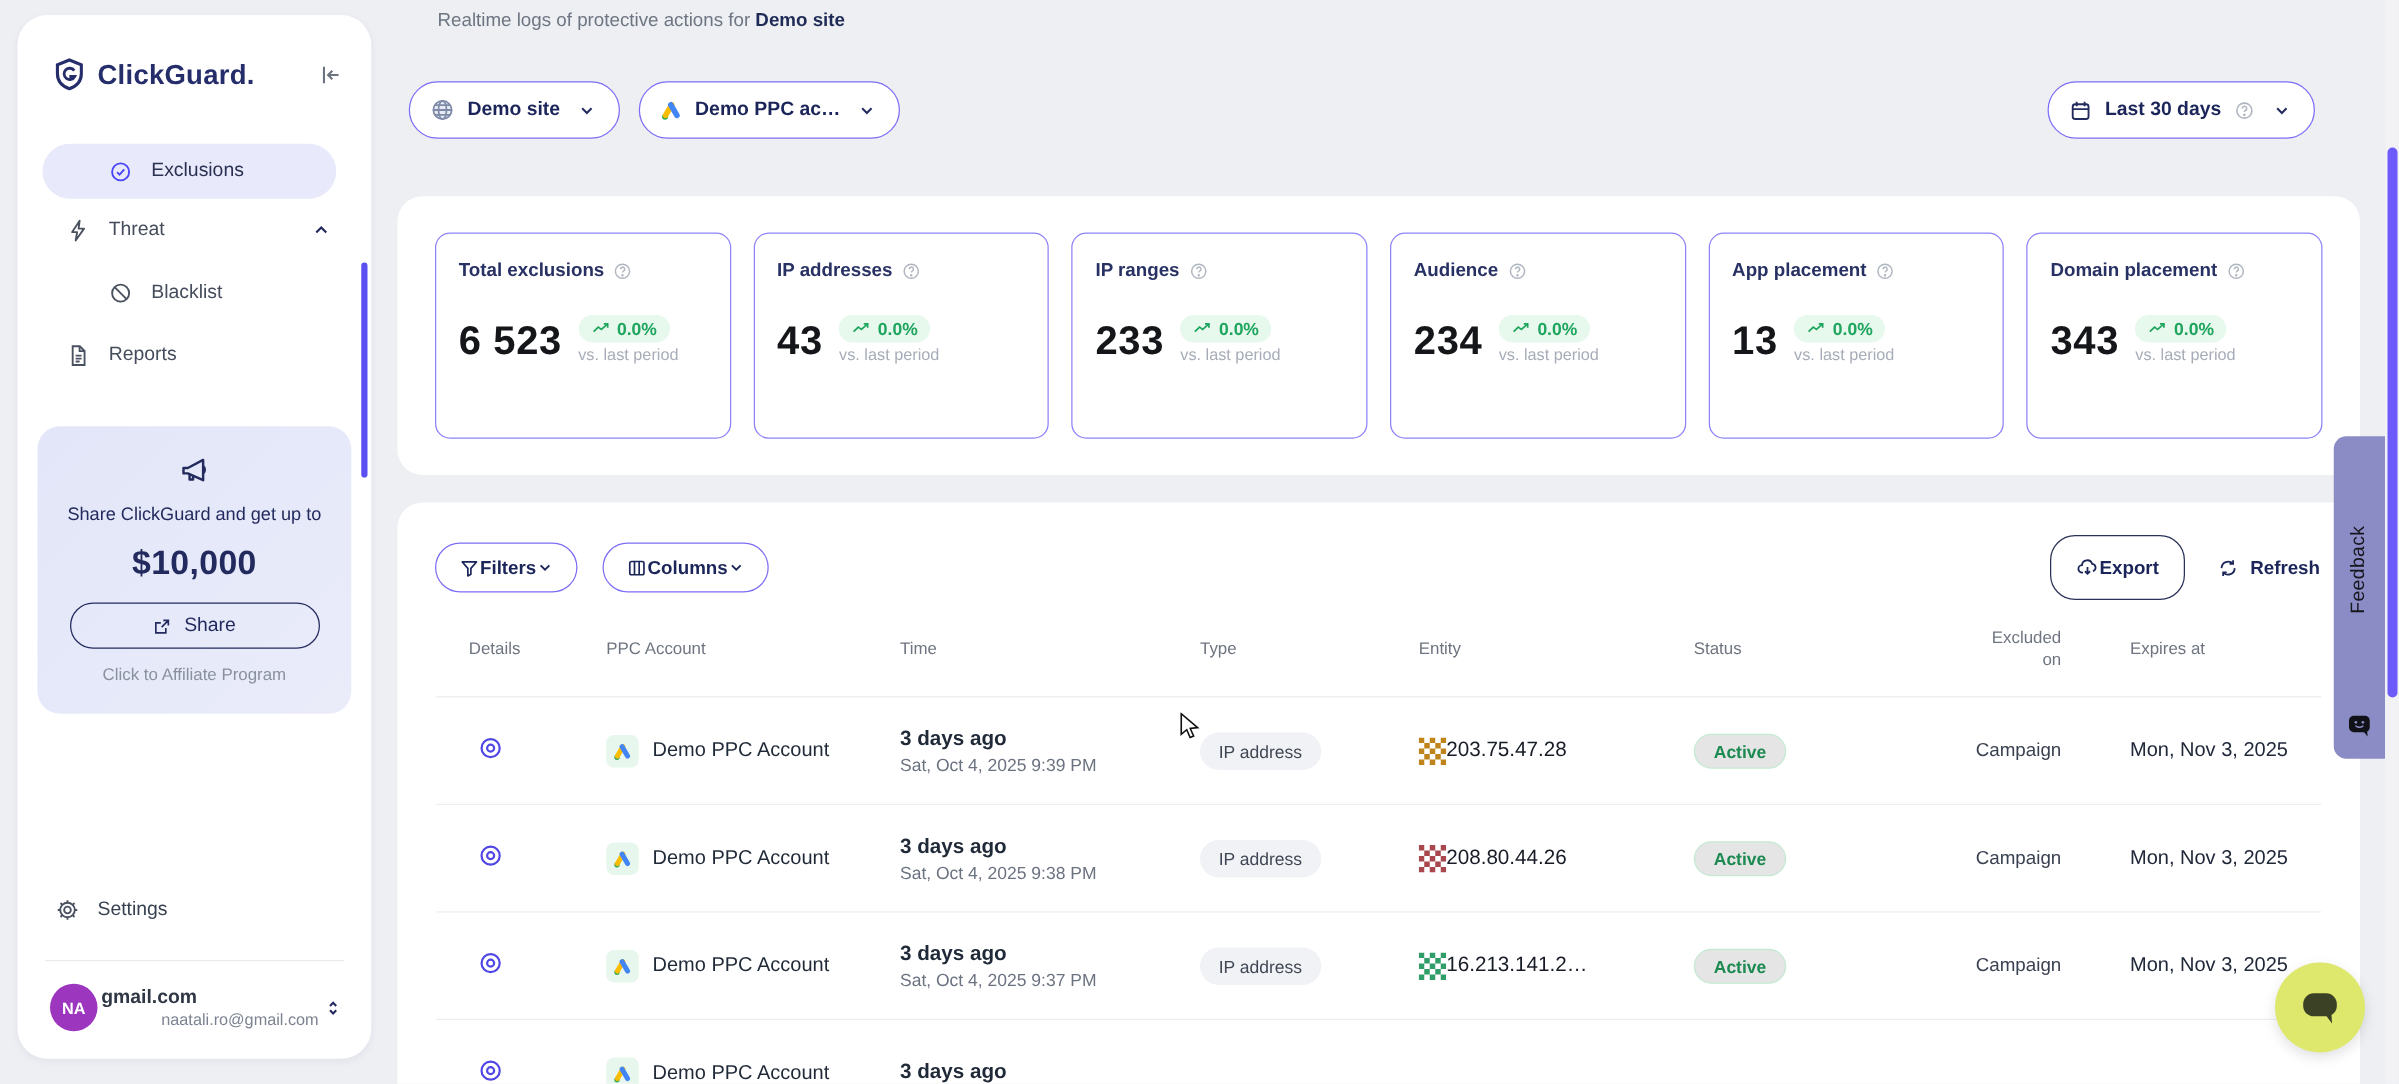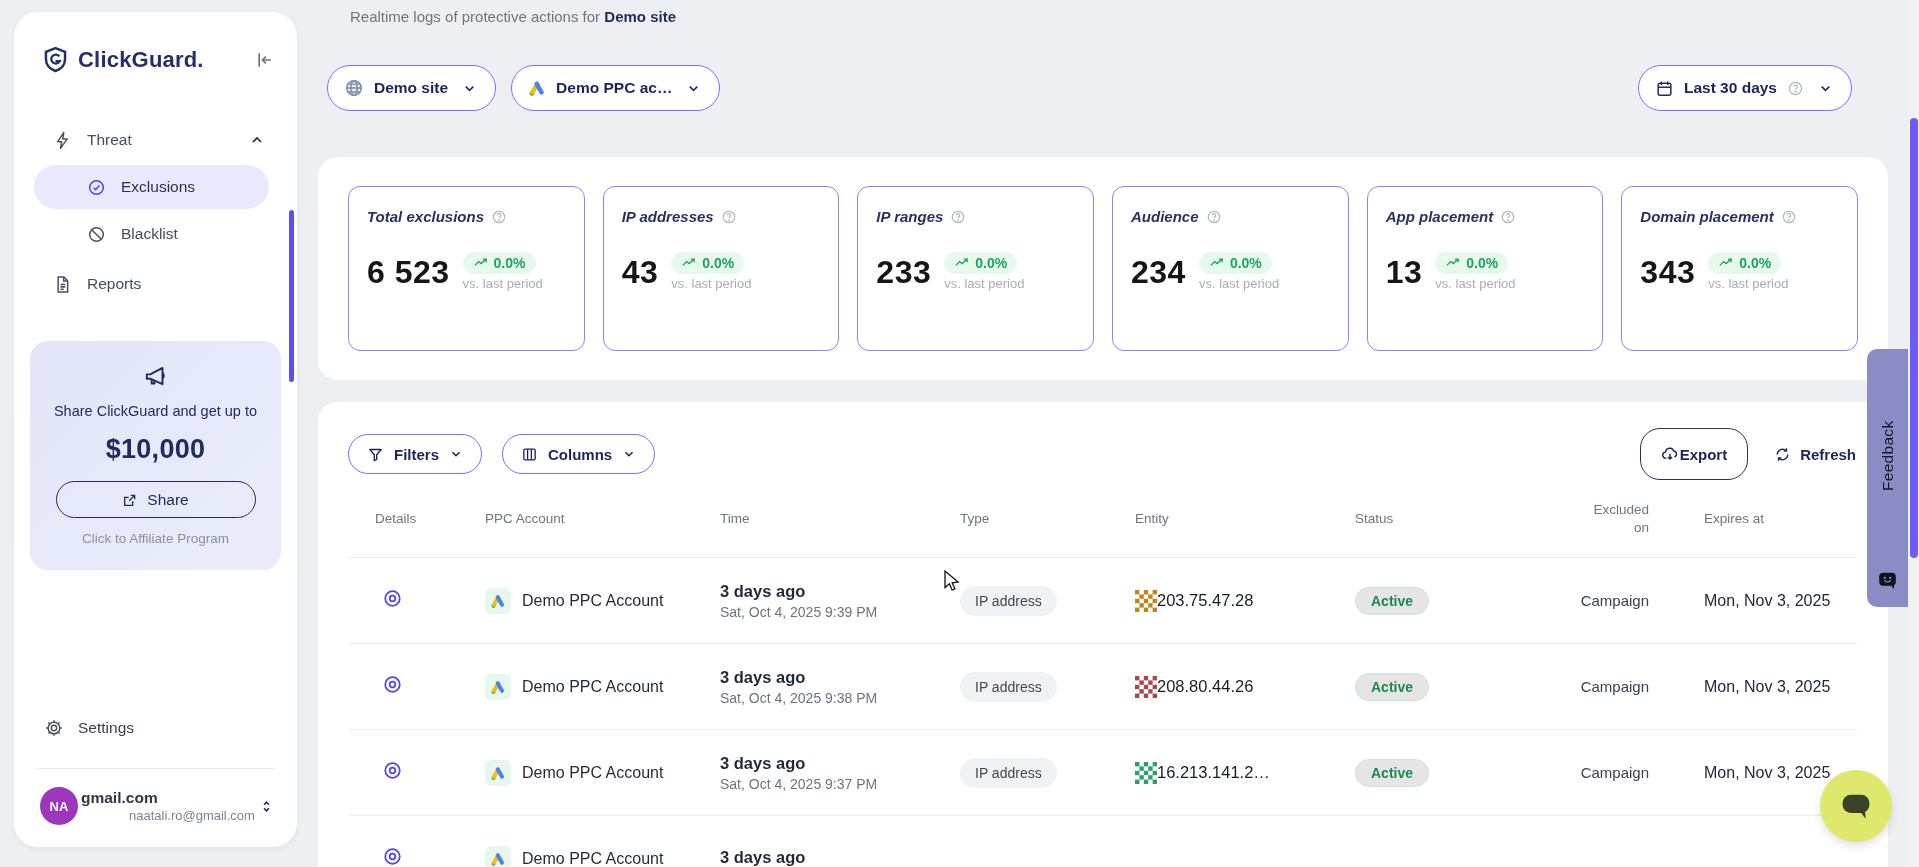--- a/index.html
+++ b/index.html
@@ -150,21 +150,21 @@
     </div>
 
     <nav class="nav">
-      <div class="nav-item nav-root">
-        <svg class="nicon" viewBox="0 0 24 24" fill="none" stroke="currentColor" stroke-width="1.9" stroke-linejoin="round">
-          <path d="M13.5 2L6 13.5h5L9.5 22 18 10h-5.5L13.5 2z"></path>
-        </svg>
-        <span class="nlabel">Threat</span>
-        <svg class="nav-caret" viewBox="0 0 24 24" fill="none" stroke="currentColor" stroke-width="2.6">
-          <path d="M6 15l6-6 6 6"></path>
-        </svg>
-      </div>
       <div class="nav-item nav-sub nav-active">
         <svg class="nicon" viewBox="0 0 24 24" fill="none" stroke="currentColor" stroke-width="1.9">
           <circle cx="12" cy="12" r="8.6"></circle>
             <path d="M8.4 12.2l2.5 2.5 4.8-5.2"></path>
         </svg>
         <span class="nlabel">Exclusions</span>
+      </div>
+      <div class="nav-item nav-root">
+        <svg class="nicon" viewBox="0 0 24 24" fill="none" stroke="currentColor" stroke-width="1.9" stroke-linejoin="round">
+          <path d="M13.5 2L6 13.5h5L9.5 22 18 10h-5.5L13.5 2z"></path>
+        </svg>
+        <span class="nlabel">Threat</span>
+        <svg class="nav-caret" viewBox="0 0 24 24" fill="none" stroke="currentColor" stroke-width="2.6">
+          <path d="M6 15l6-6 6 6"></path>
+        </svg>
       </div>
       <div class="nav-item nav-sub">
         <svg class="nicon" viewBox="0 0 24 24" fill="none" stroke="currentColor" stroke-width="1.9">

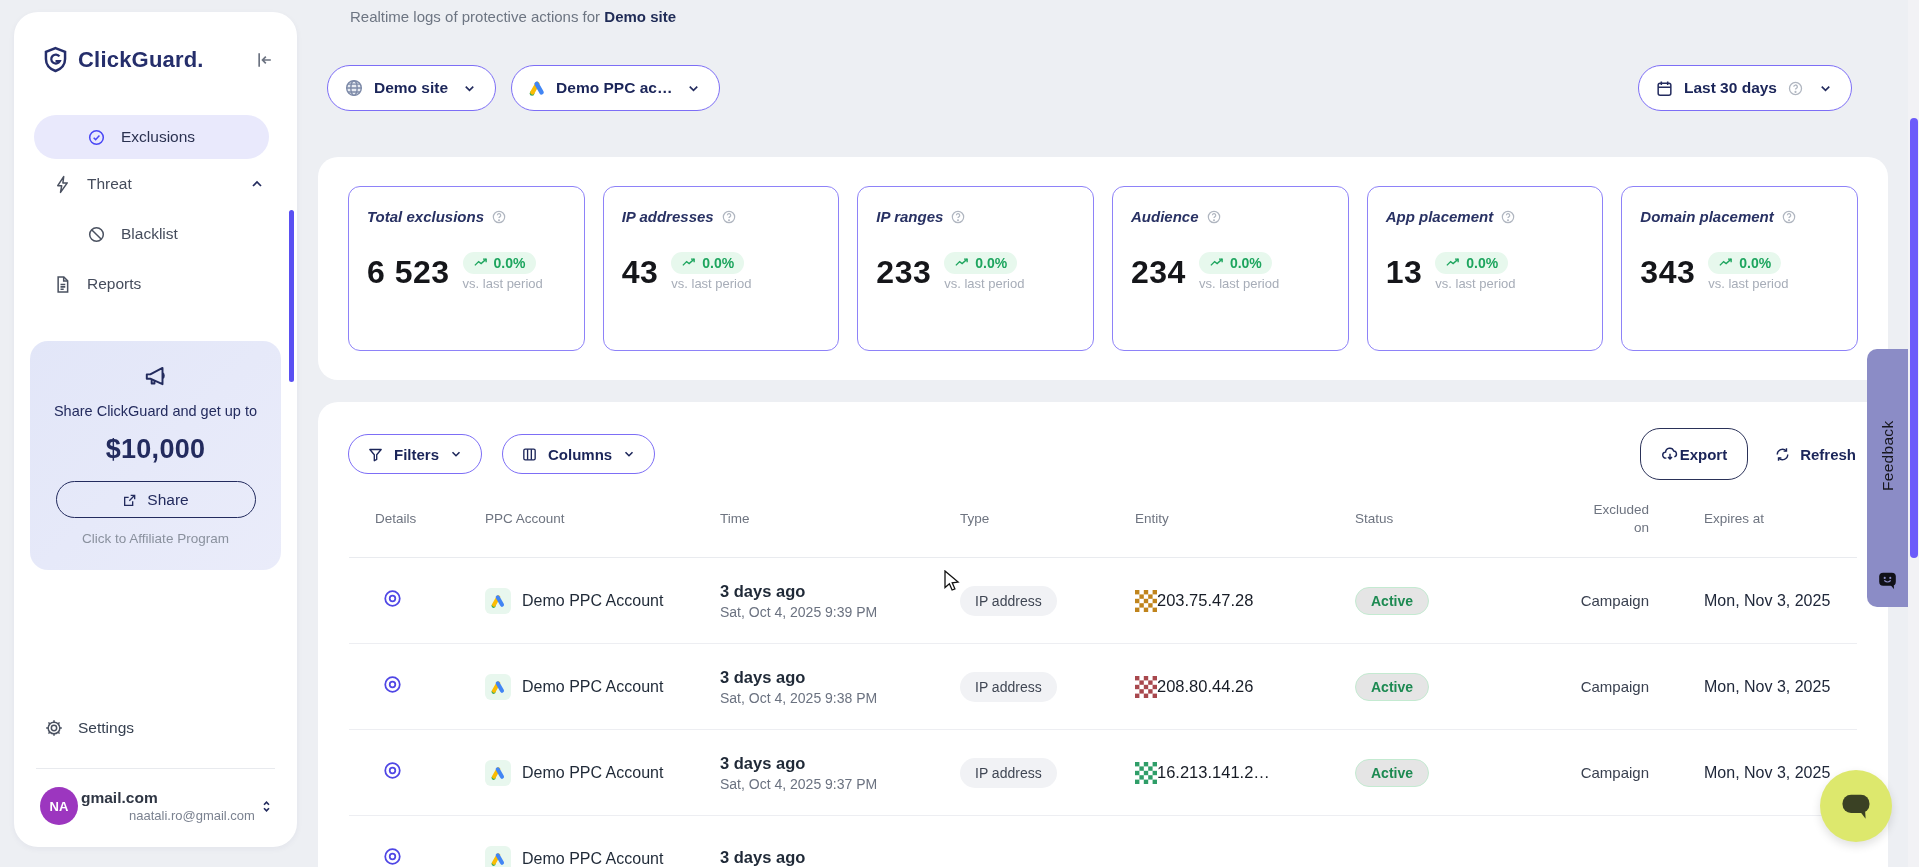--- a/index.html
+++ b/index.html
@@ -65,7 +65,7 @@
   .stats-card { position: absolute; left: 318px; top: 157px; width: 1570px; height: 223px;
     background: #fff; border-radius: 20px; padding: 29px 30px; display: flex; gap: 18px; }
   .stat { flex: 1; border: 1.3px solid #8e82f8; border-radius: 12px; padding: 21px 18px 18px; }
-  .stat-label-row { display: flex; align-items: center; gap: 7px; font-size: 15px; font-weight: 600; color: #283163; font-style: italic; }
+  .stat-label-row { display: flex; align-items: center; gap: 7px; font-size: 15px; font-weight: 600; color: #283163; }
   .stat-label-row .qmark { color: #b0b6c0; }
   .stat-value-row { display: flex; align-items: flex-end; gap: 13px; margin-top: 27px; }
   .stat-value { font-size: 32px; font-weight: bold; color: #15161a; letter-spacing: .5px; }

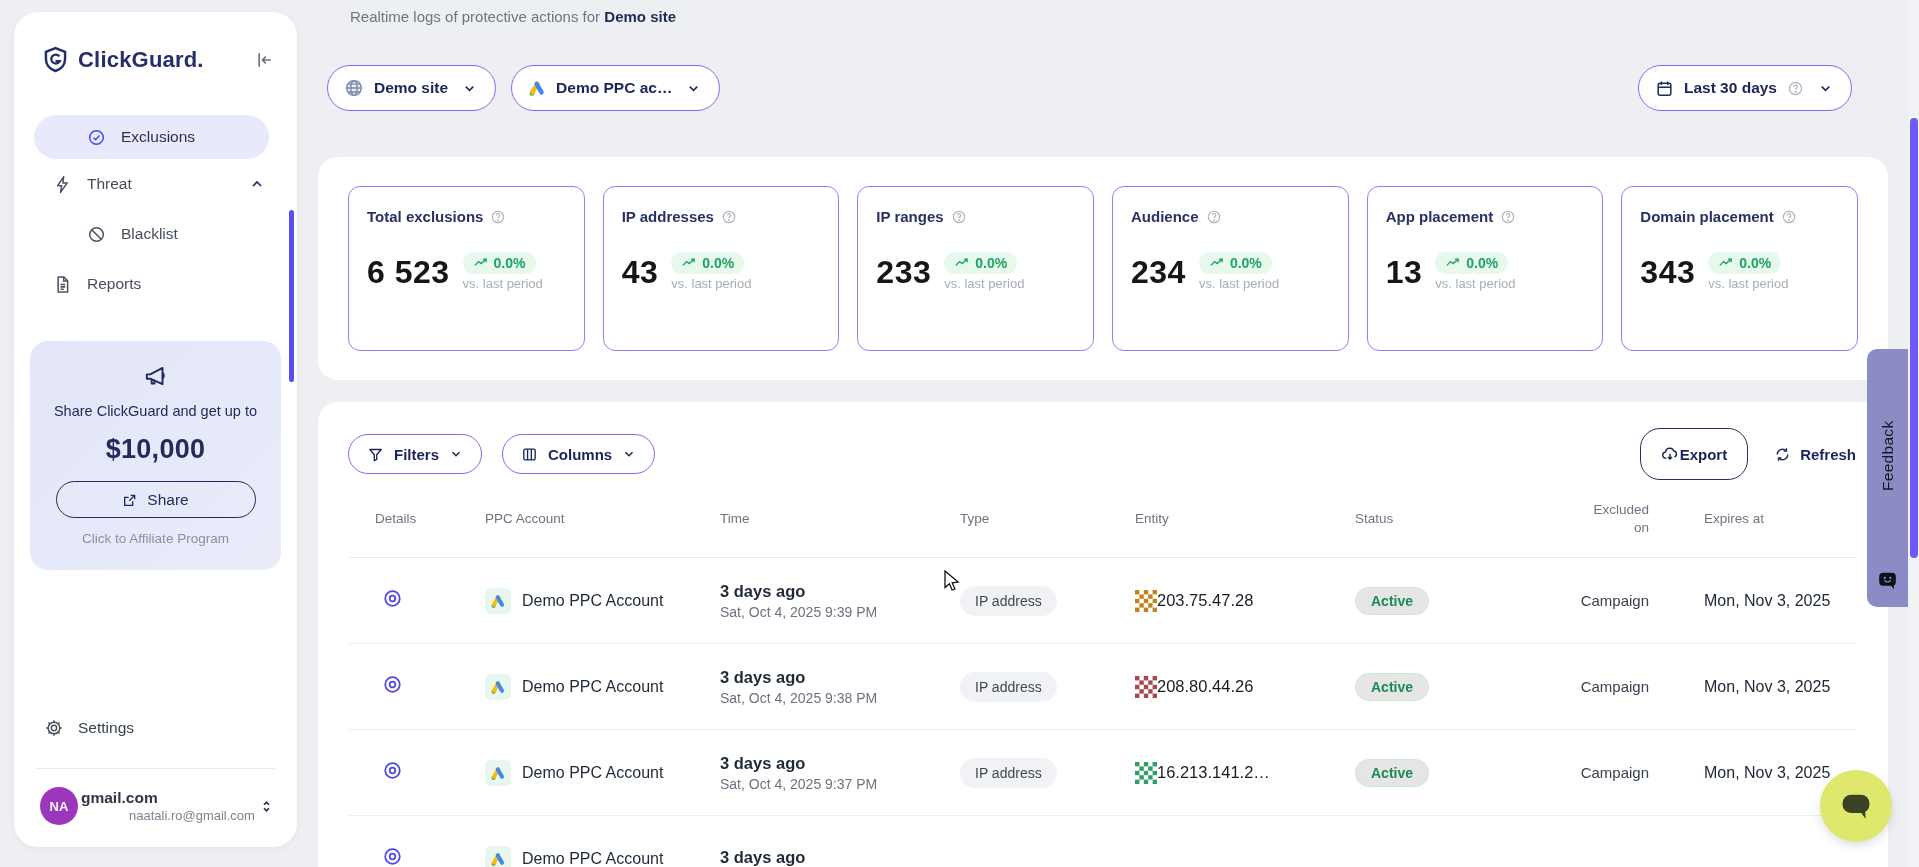--- a/index.html
+++ b/index.html
@@ -79,7 +79,7 @@
     background: #fff; border-radius: 20px 20px 0 0; }
   .toolbar { display: flex; align-items: center; padding: 26px 32px 0 30px; }
   .tool-pill { height: 40px; border: 1px solid #7d6ef6; border-radius: 20px; background: #fff;
-    display: flex; align-items: center; gap: 10px; padding: 0 18px; margin-right: 20px;
+    display: flex; align-items: center; padding: 0 18px; margin-right: 20px;
     font-size: 15px; font-weight: 600; color: #1b2559; cursor: pointer; }
   .tool-pill svg.ic { width: 17px; height: 17px; }
   .tool-pill .chev { width: 14px; height: 14px; }

